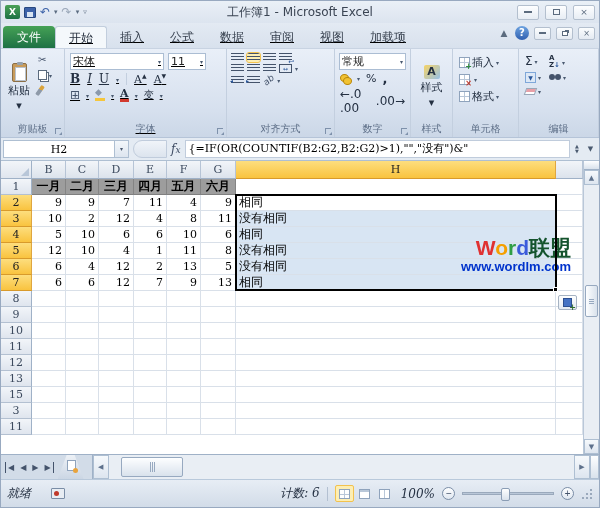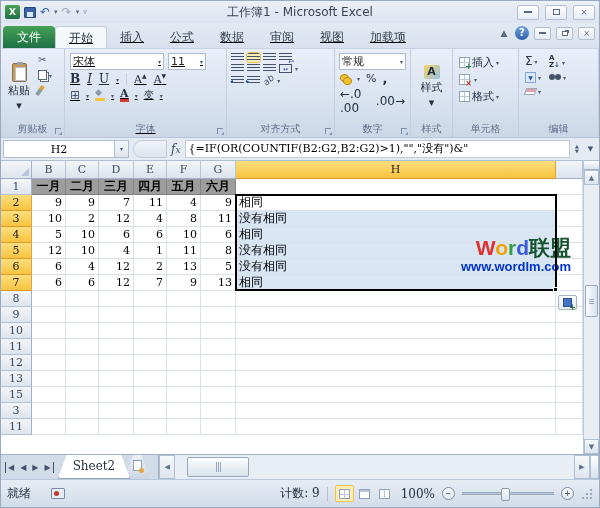--- a/index.html
+++ b/index.html
@@ -663,7 +663,6 @@
       <span class="tn bar-r">▶</span>
     </div>
     <span id="sheet-tabs" style="display:flex;">
-        <span class="stab active">Sheet2</span>
       </span>
     <span class="ins-sheet">
         <span class="pgico"></span>

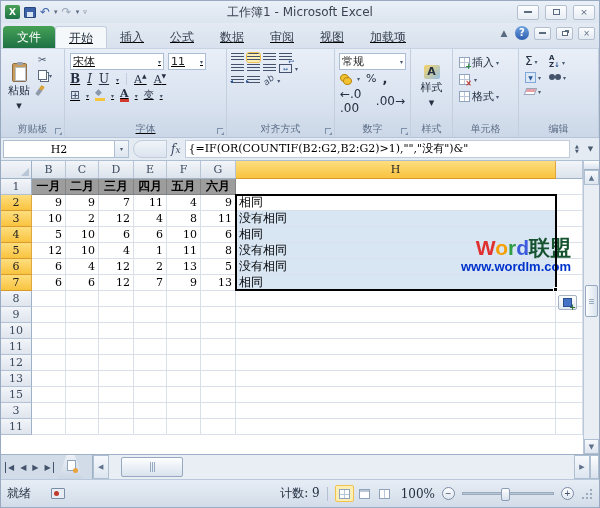--- a/index.html
+++ b/index.html
@@ -177,7 +177,7 @@
   .hs-split { width:9px; background:linear-gradient(#FDFEFF,#D9E2EC); border:1px solid #AEBfD2; }
 
   
-  .statusbar { height:28px; background:linear-gradient(#E7EDF5,#D2DCE8); border-top:1px solid #B9C9DB; display:flex; align-items:center; padding:0 6px; gap:20px; flex:0 0 auto; font-family:"DejaVu Serif",serif; }
+  .statusbar { height:28px; background:linear-gradient(#E7EDF5,#D2DCE8); border-top:1px solid #B9C9DB; display:flex; align-items:center; padding:0 6px; gap:20px; flex:0 0 auto; font-family:"DejaVu Serif",serif;font-style:italic; }
   .st-ready { font-size:12px; color:#243042; }
   .ic-macro { width:14px; height:11px; border:1px solid #7A8DA6; background:#E8EDF3; position:relative; border-radius:1px; }
   .ic-macro:after { content:""; position:absolute; left:2px; bottom:2px; width:5px; height:5px; border-radius:50%; background:#C0392B; }

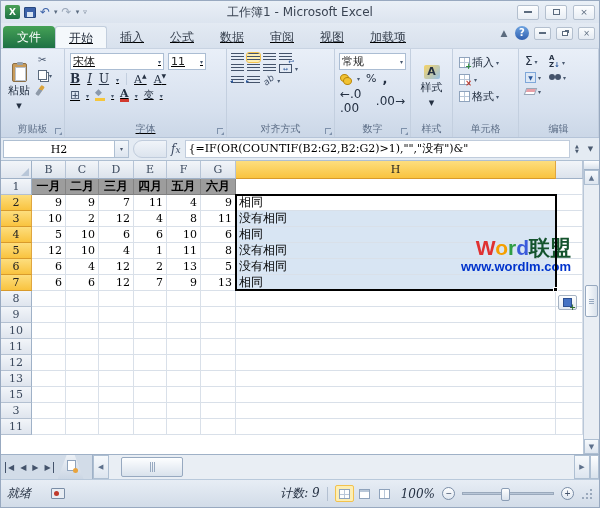--- a/index.html
+++ b/index.html
@@ -681,7 +681,7 @@
     <span class="st-ready">就绪</span>
     <span class="ic-macro"></span>
     <div class="st-right">
-      <span class="st-count">计数: 9</span>
+      <span class="st-count">计数: 6</span>
       <span class="st-sep"></span>
       <div class="viewbtns">
         <span class="vb on">

